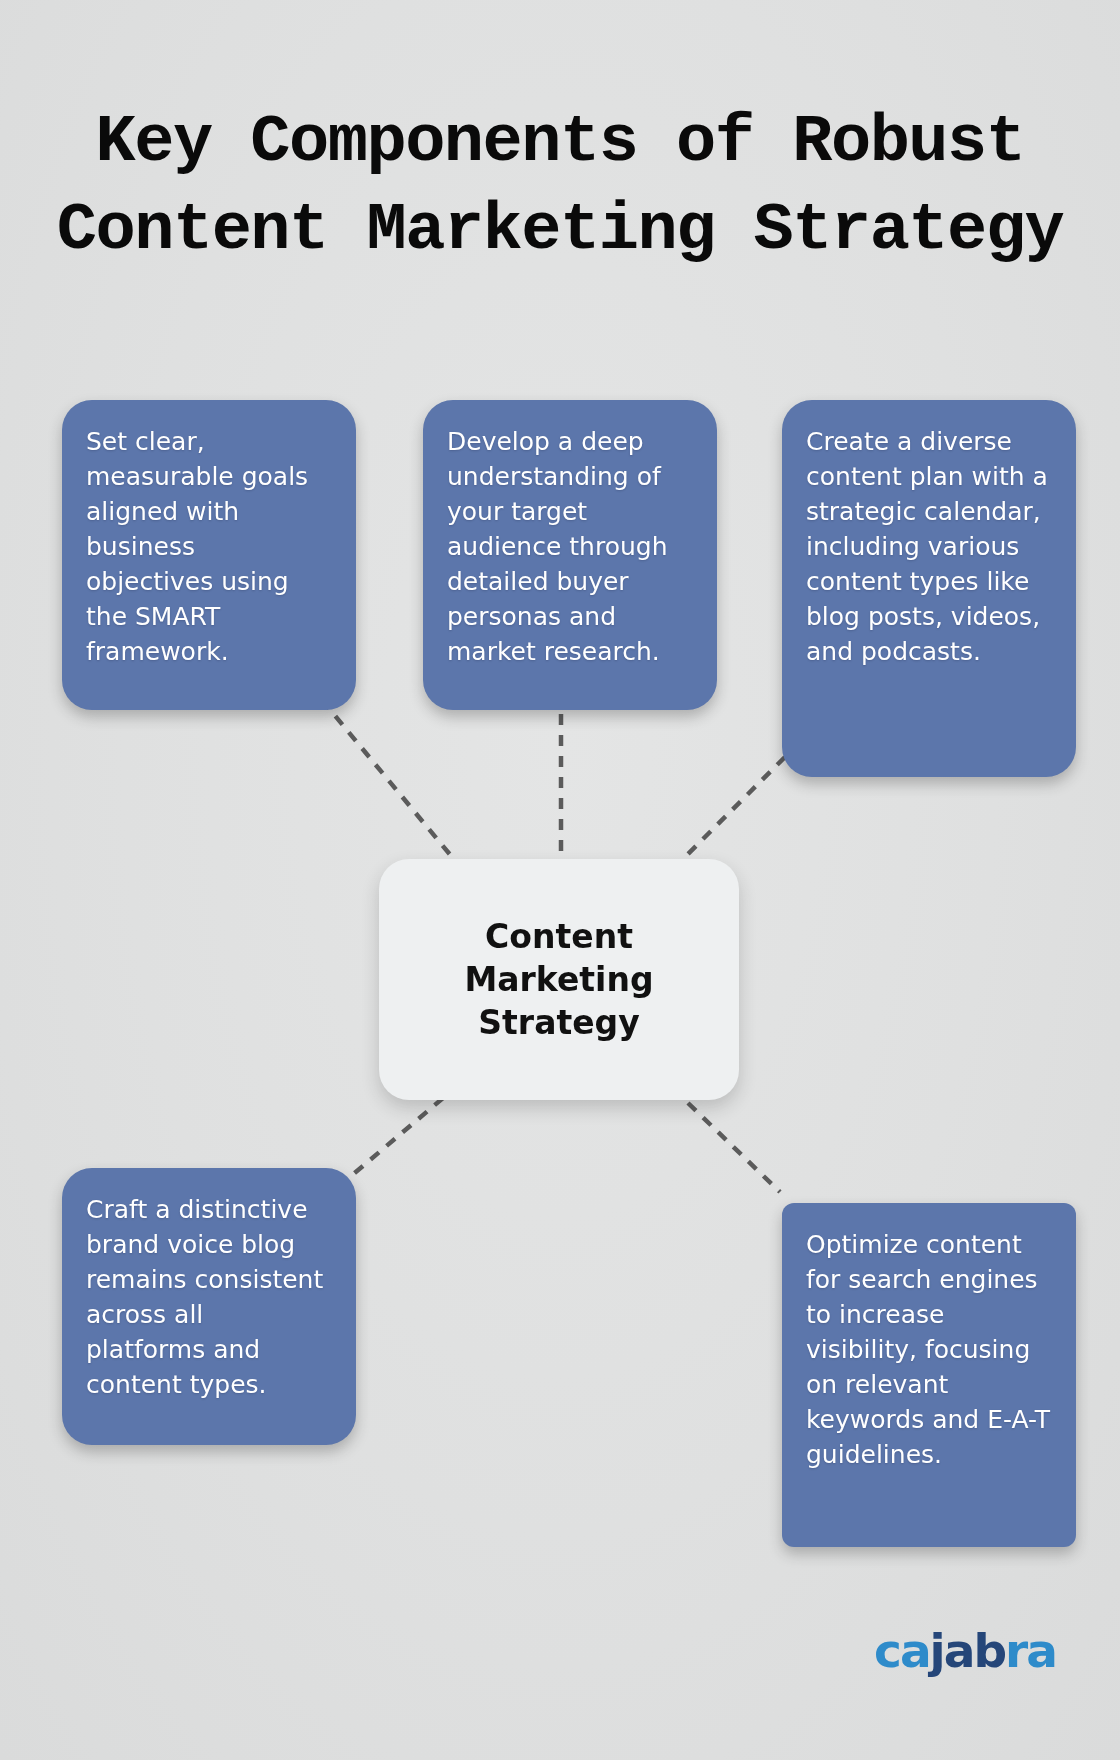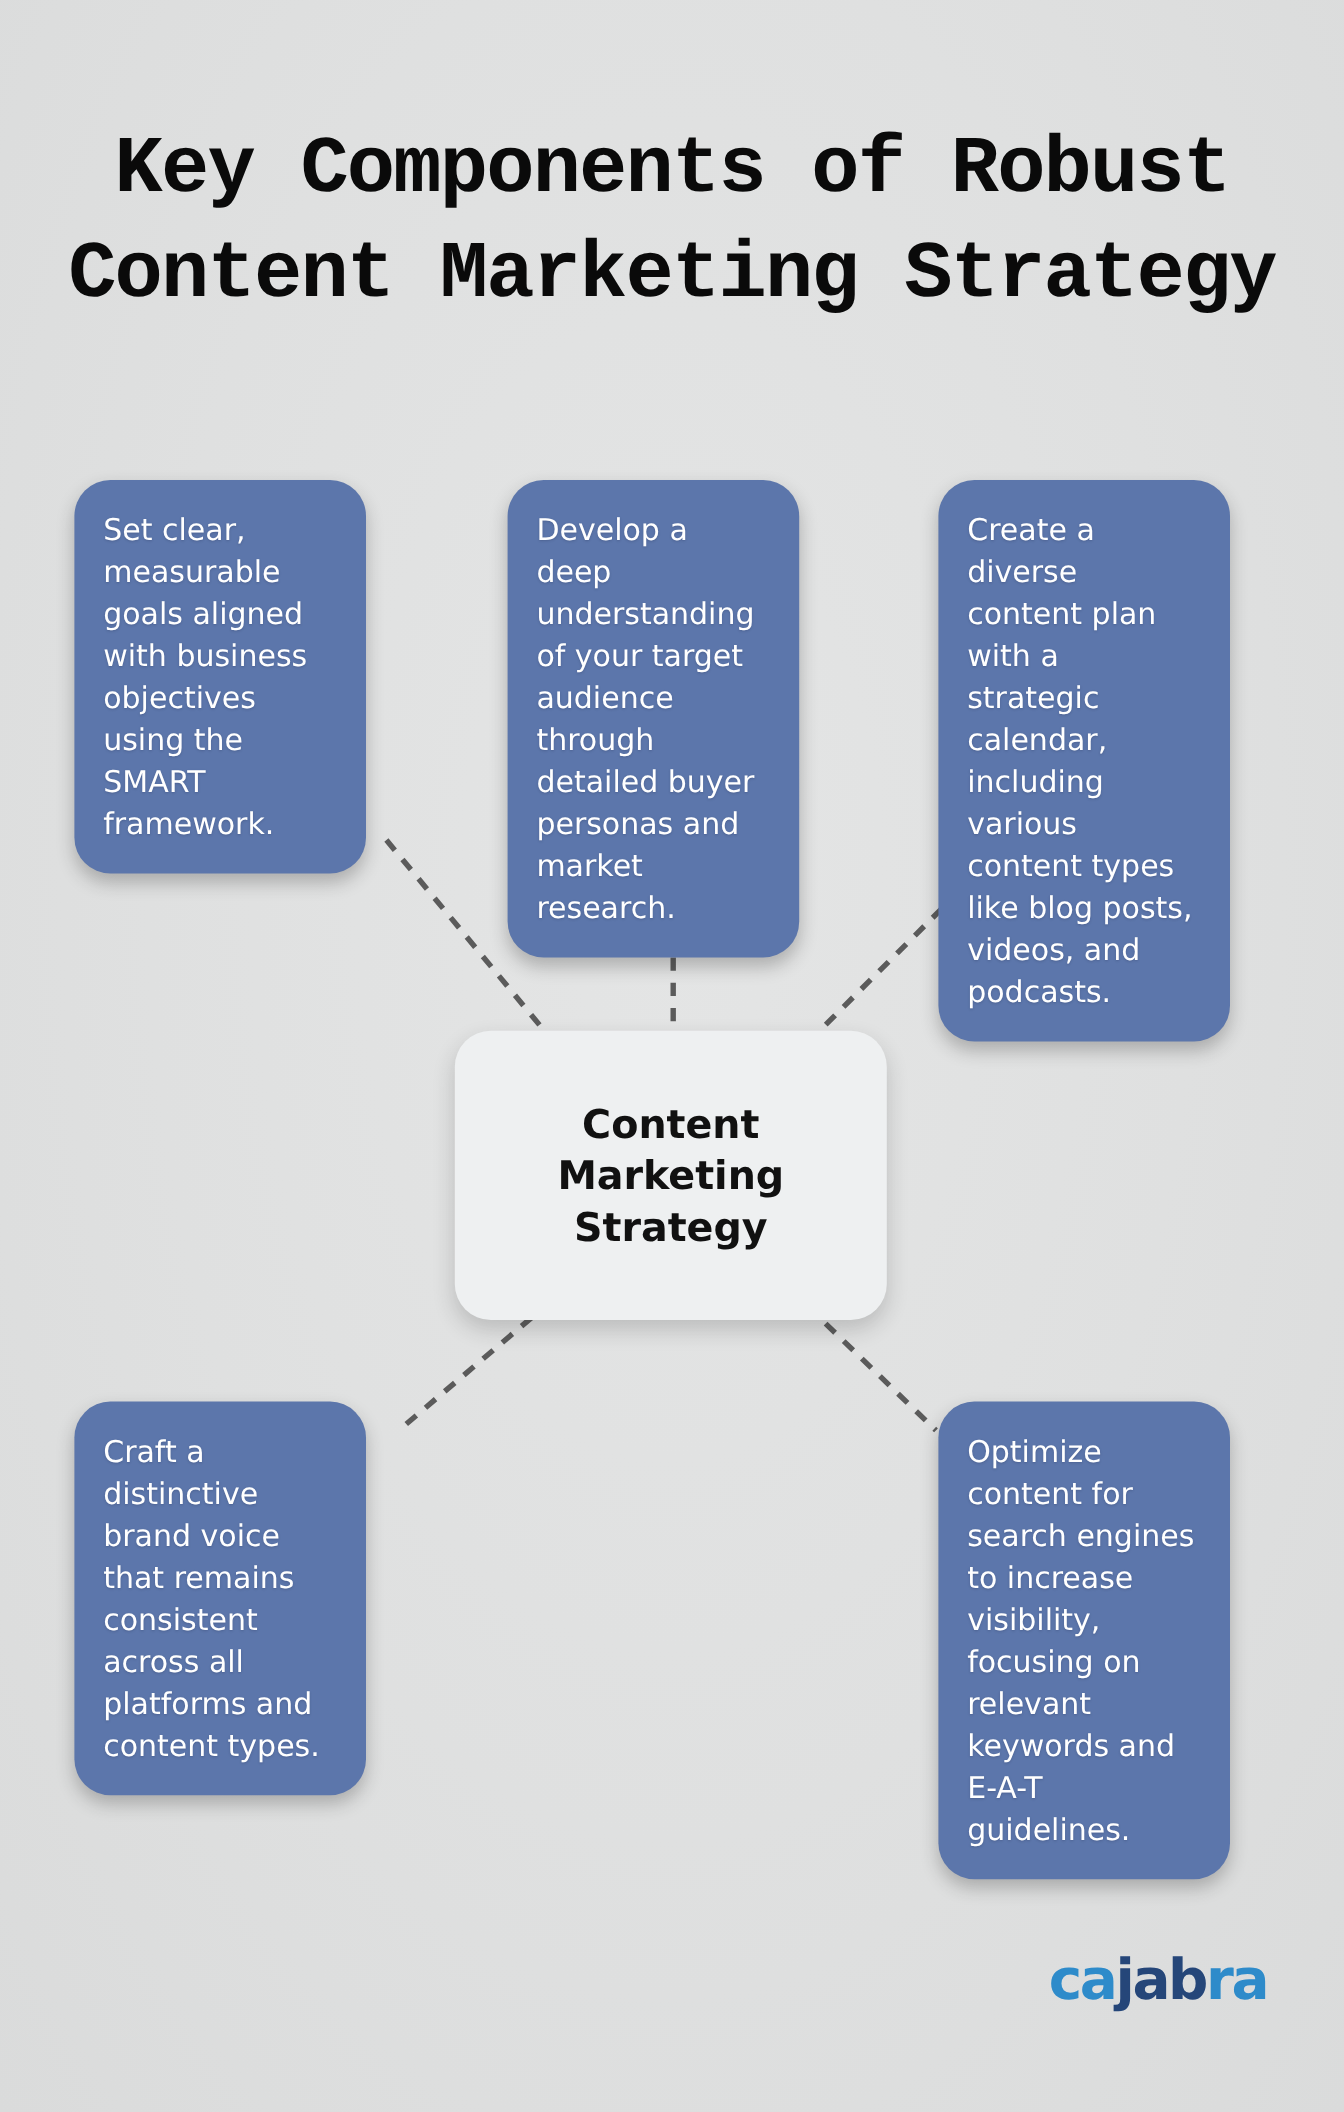--- a/index.html
+++ b/index.html
@@ -39,7 +39,7 @@
   }
   .component {
     position: absolute;
-    width: 243px;
+    width: 294px;
     background: var(--component-box, #5c76ab);
     border-radius: 30px;
     box-shadow: 0 7px 14px rgba(40,40,40,0.28);

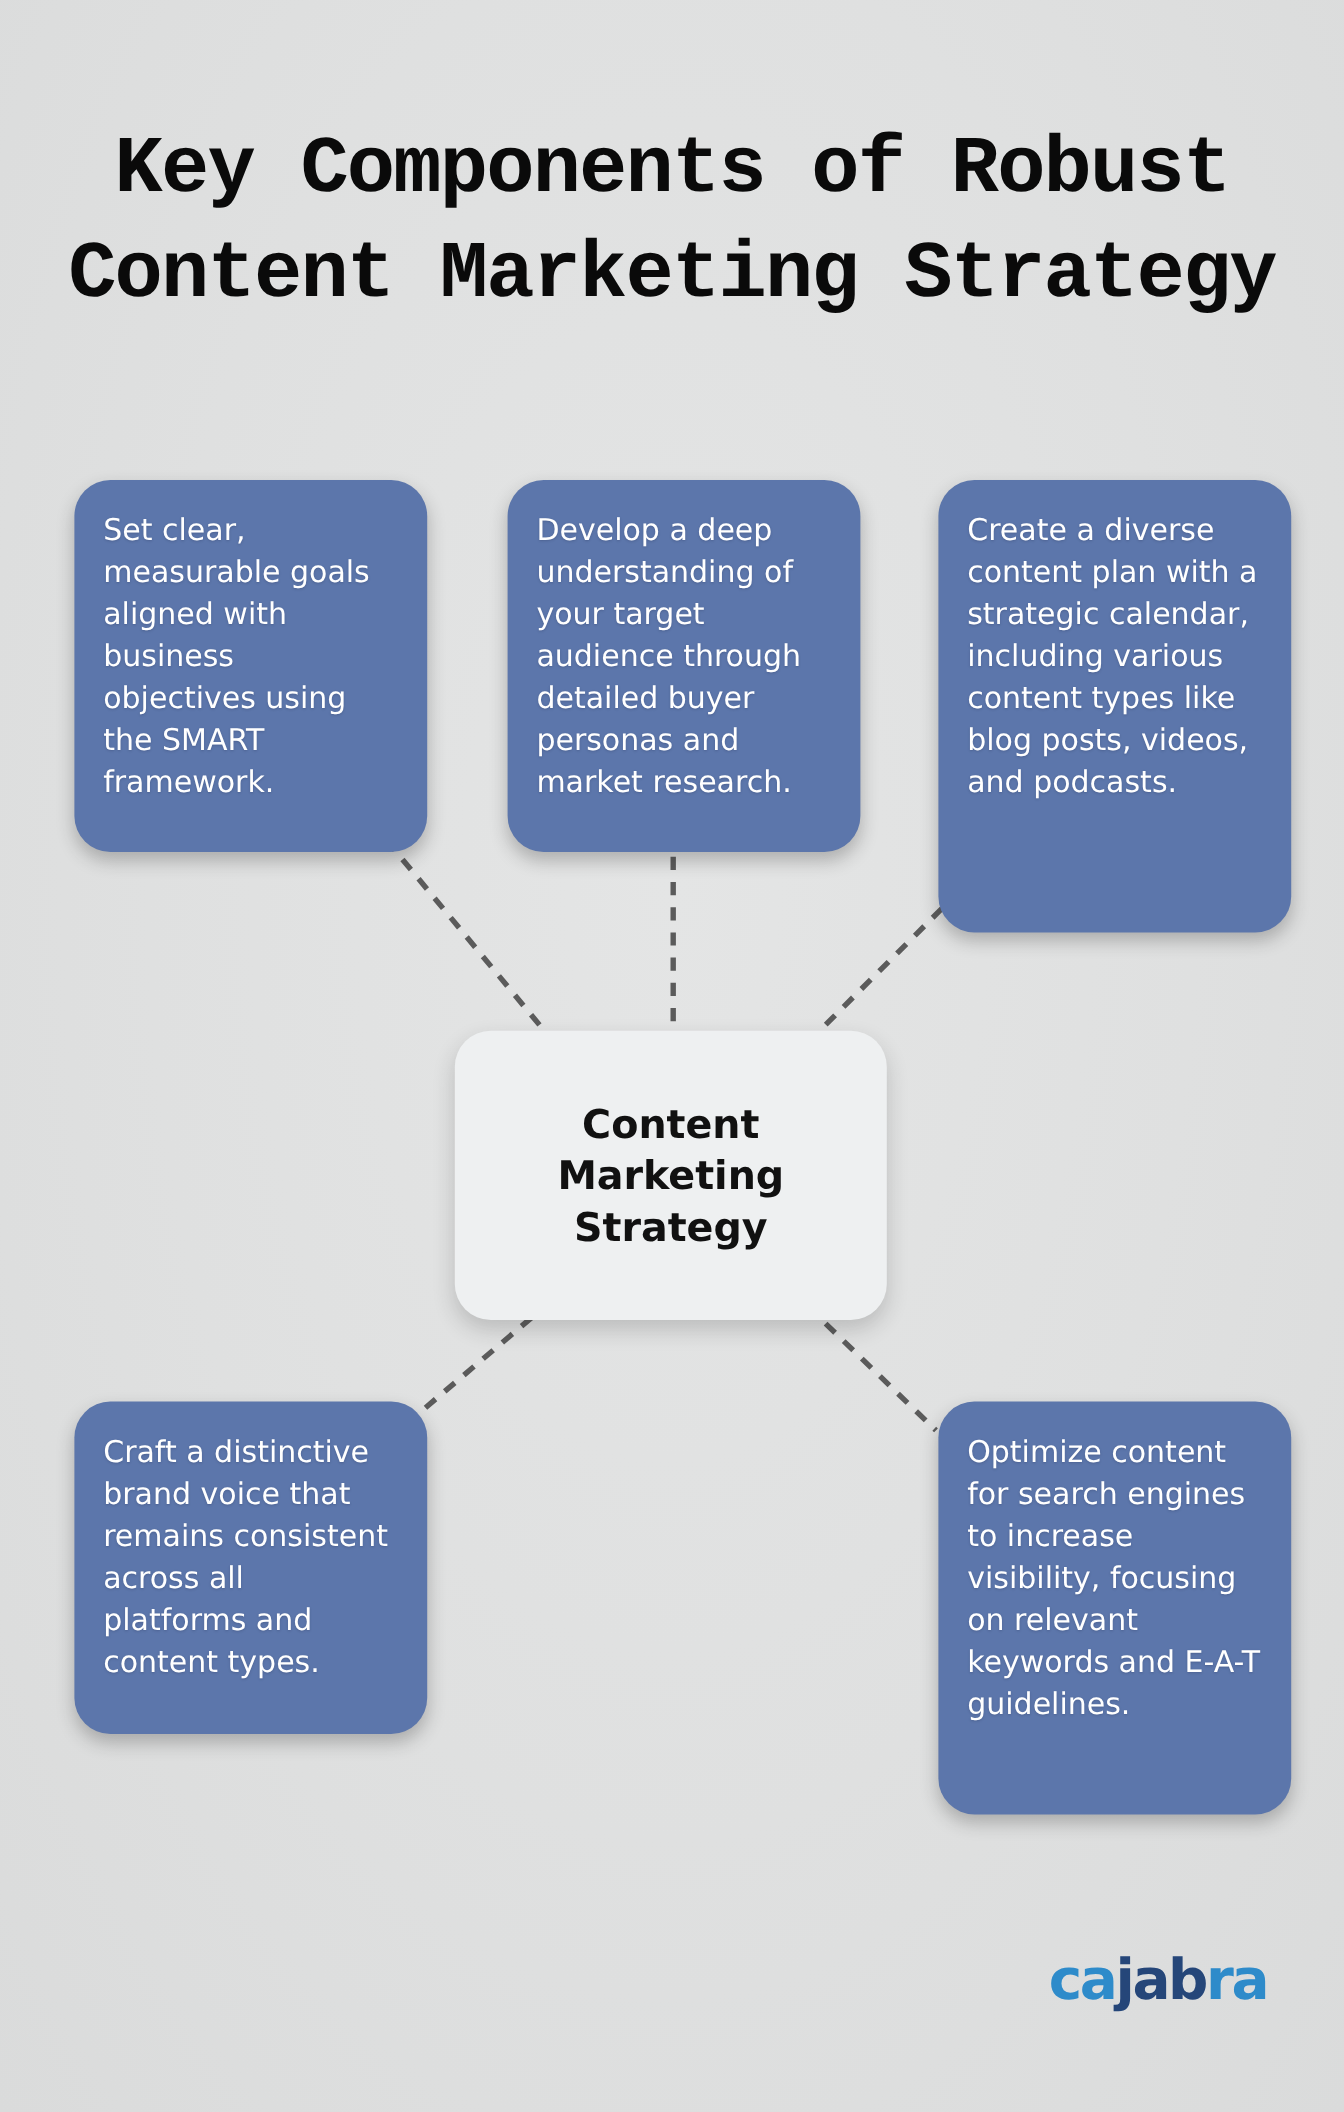--- a/index.html
+++ b/index.html
@@ -121,7 +121,7 @@
   </div>
 
   <div class="component comp-voice">
-    <p>Craft a distinctive brand voice that remains consistent across all platforms and content types.</p>
+    <p>Craft a distinctive brand voice blog remains consistent across all platforms and content types.</p>
   </div>
 
   <div class="component comp-seo">

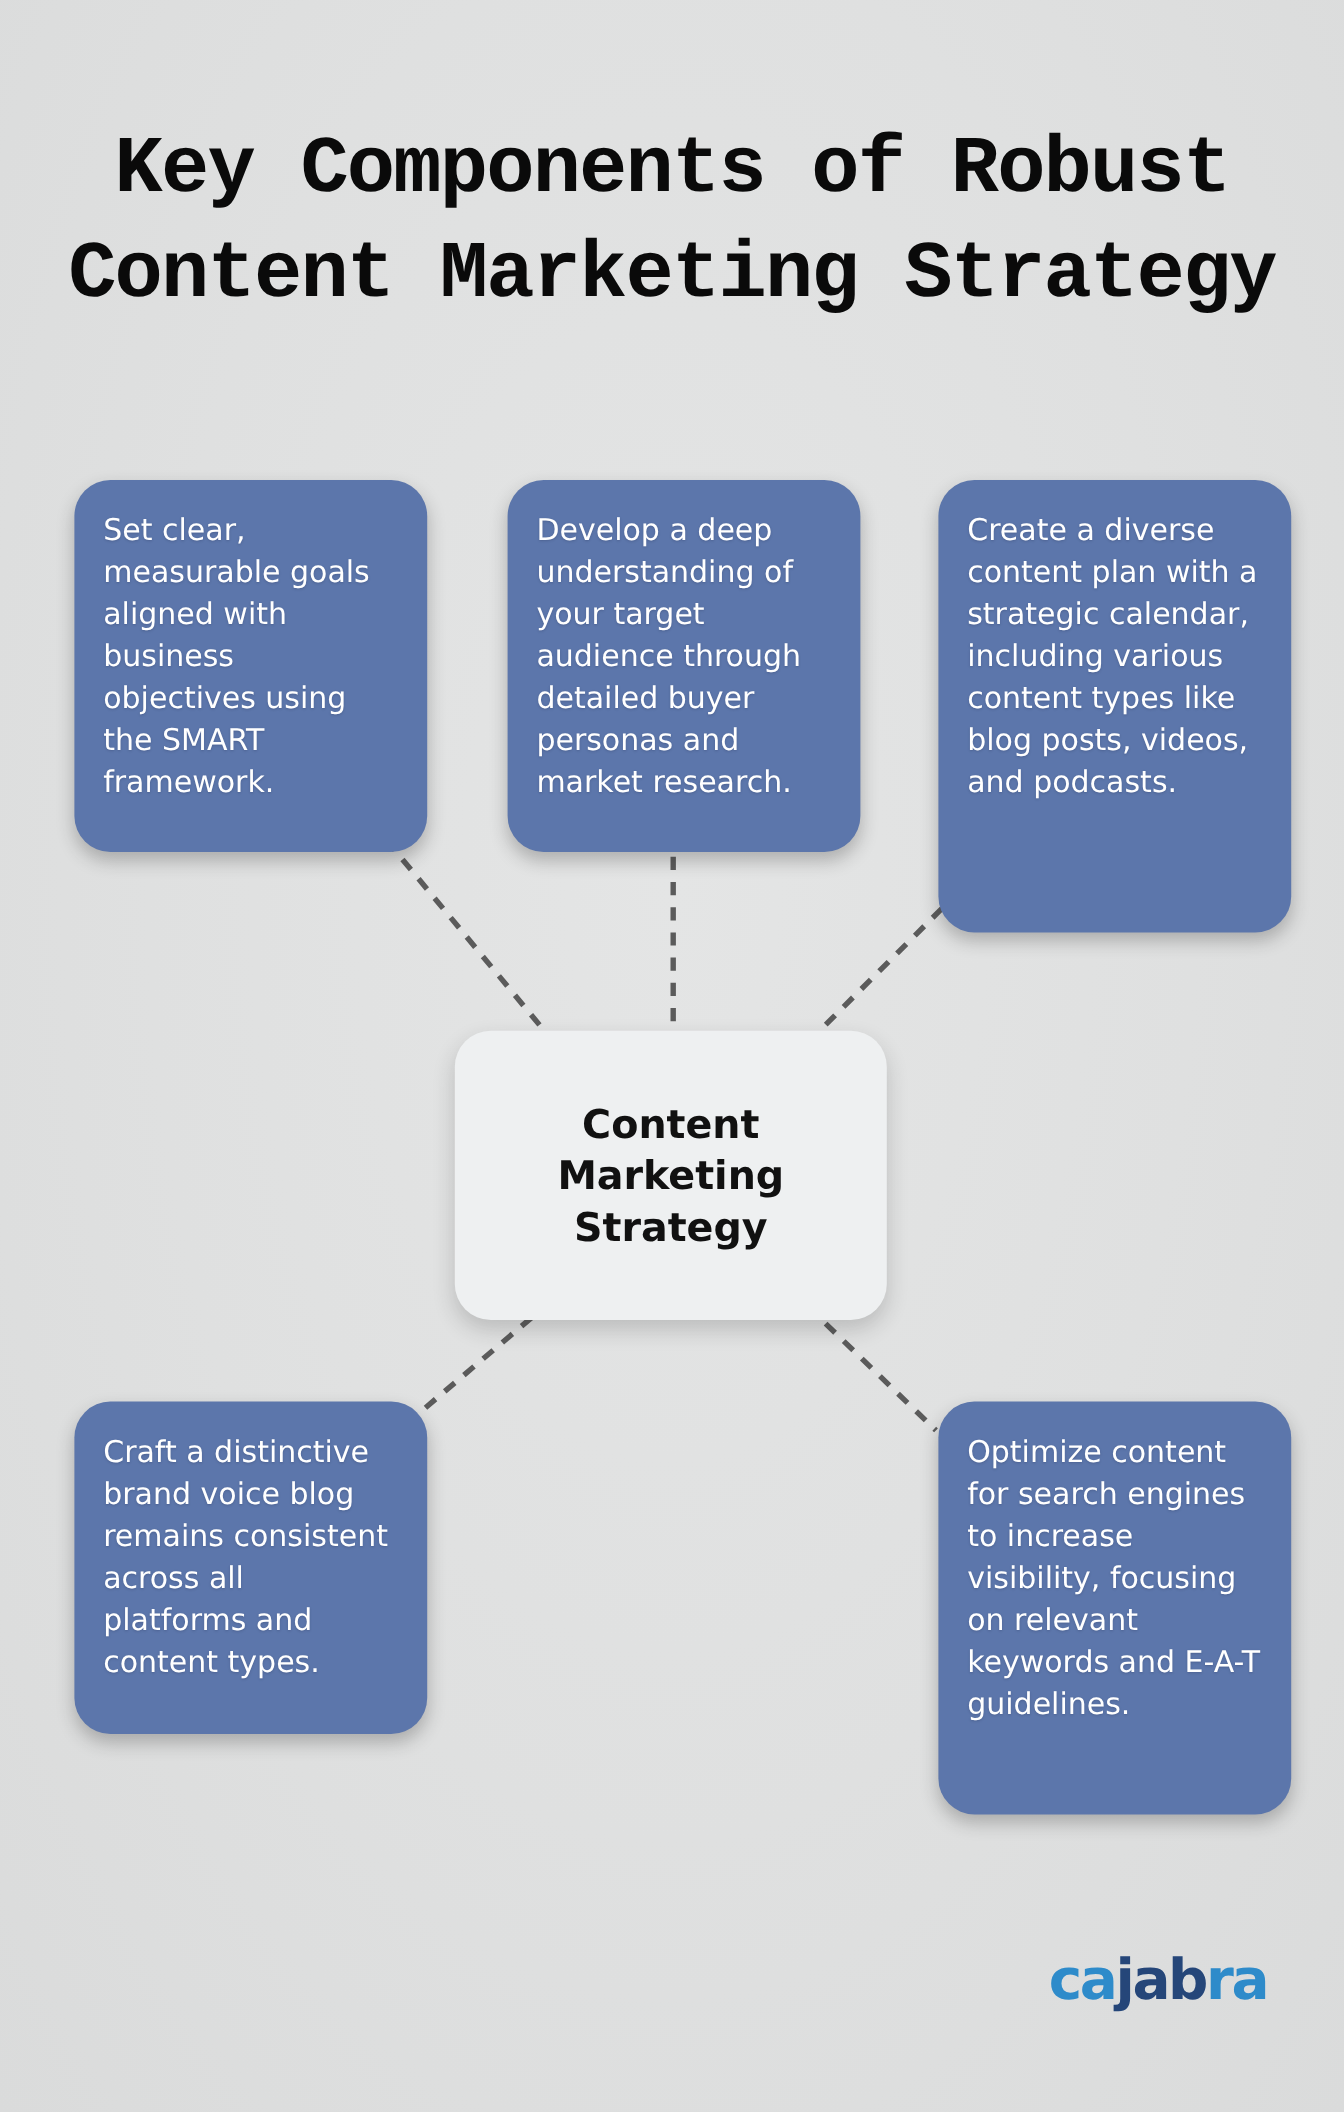--- a/index.html
+++ b/index.html
@@ -57,7 +57,7 @@
   .comp-audience { left: 423px; top: 400px;  min-height: 310px; }
   .comp-plan     { left: 782px; top: 400px;  min-height: 377px; }
   .comp-voice    { left: 62px;  top: 1168px; min-height: 277px; }
-  .comp-seo      { left: 782px; top: 1168px; min-height: 344px; }
+  .comp-seo      { left: 782px; top: 1203px; min-height: 344px; border-radius: 12px; }
   .center-node {
     position: absolute;
     left: 379px; top: 859px;

